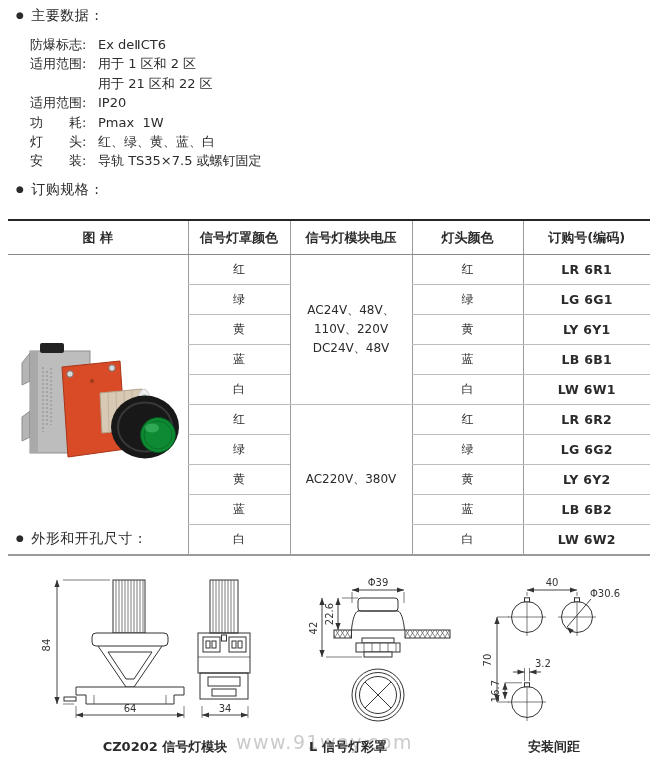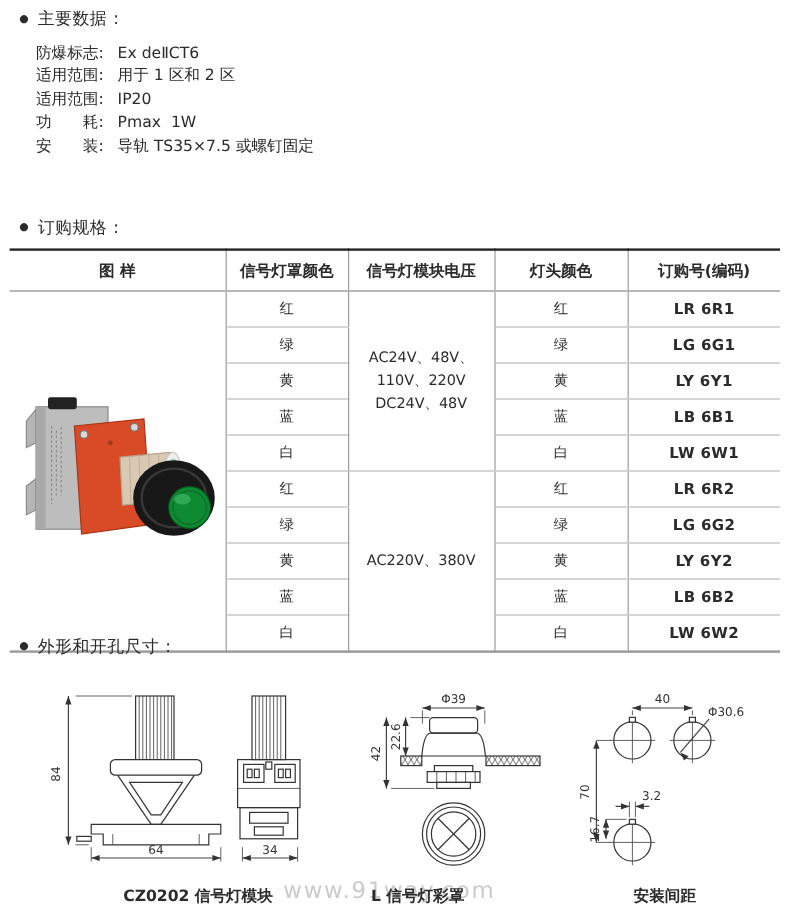--- a/index.html
+++ b/index.html
@@ -50,6 +50,7 @@
     </div>
   <div class="spec-row">
       <span class="spec-label"></span>
+      <span class="spec-value">用于 21 区和 22 区</span>
     </div>
   <div class="spec-row">
       <span class="spec-label">适用范围:</span>

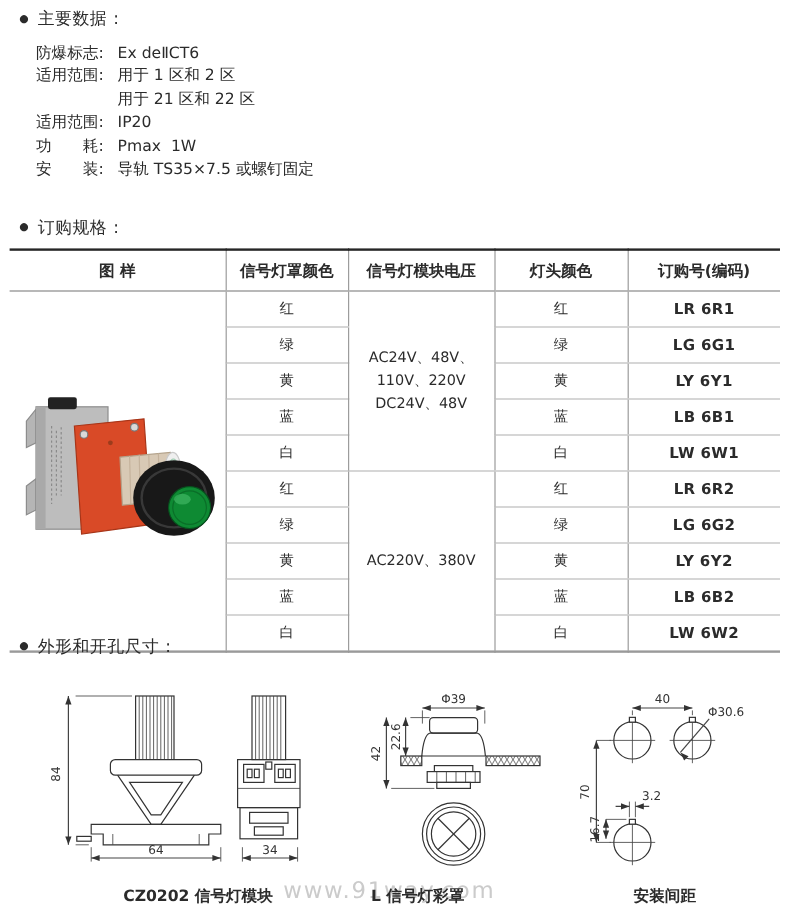--- a/index.html
+++ b/index.html
@@ -59,6 +59,10 @@
   <div class="spec-row">
       <span class="spec-label">功　　耗:</span>
       <span class="spec-value">Pmax  1W</span>
+    </div>
+  <div class="spec-row">
+      <span class="spec-label">灯　　头:</span>
+      <span class="spec-value">红、绿、黄、蓝、白</span>
     </div>
   <div class="spec-row">
       <span class="spec-label">安　　装:</span>

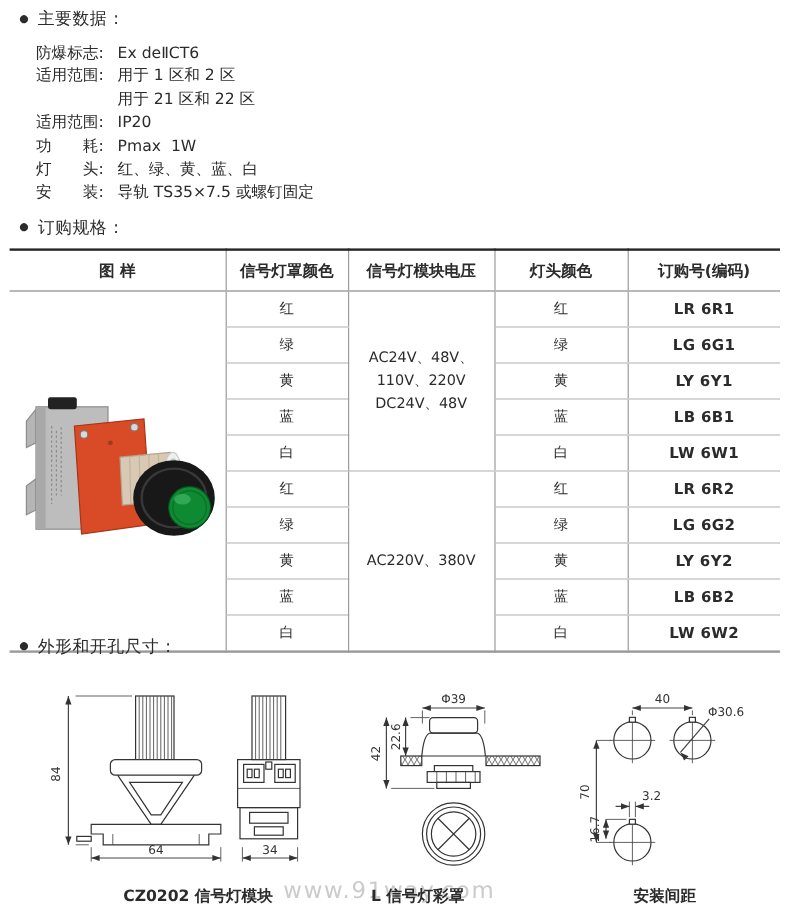--- a/index.html
+++ b/index.html
@@ -11,7 +11,7 @@
   .spec-row{display:flex;font-size:13px;line-height:19.4px}
   .spec-label{width:68px;white-space:pre}
   .spec-value{white-space:pre}
-  .tbl-wrap{position:absolute;left:8px;top:207px}
+  .tbl-wrap{position:absolute;left:8px;top:219px}
   table{border-collapse:collapse;table-layout:fixed;width:642px;
         border-top:2px solid #262626;border-bottom:2px solid #9a9a9a}
   th{font-size:13px;font-weight:bold;height:31px;border-bottom:1px solid #8a8a8a;white-space:pre}

